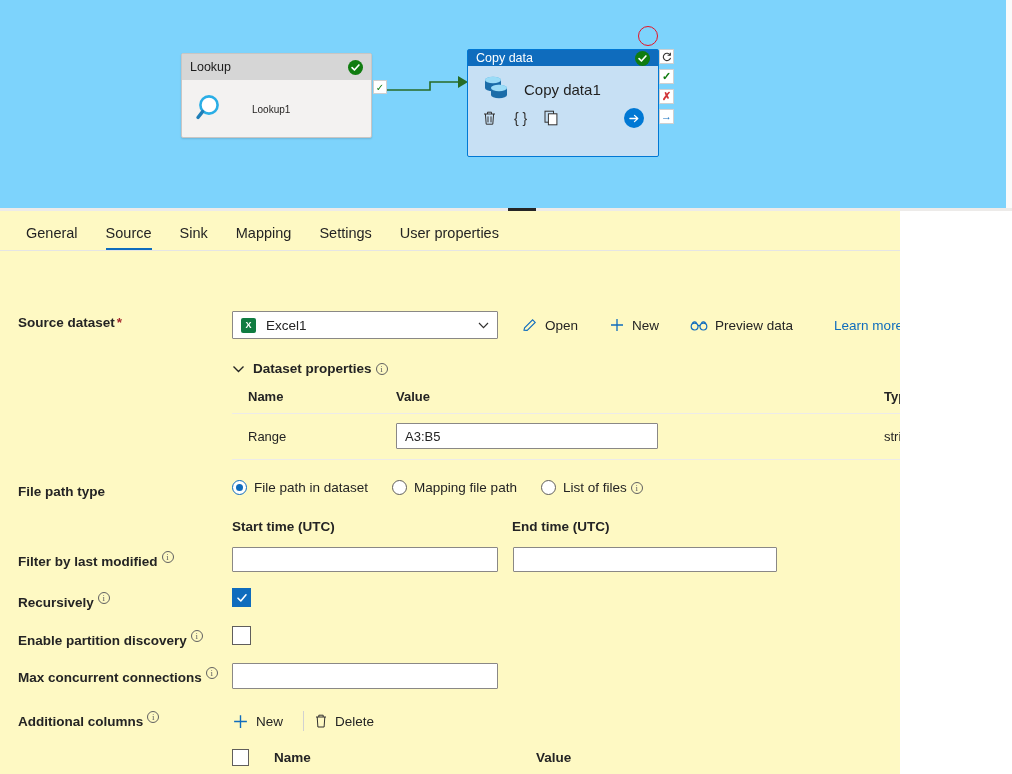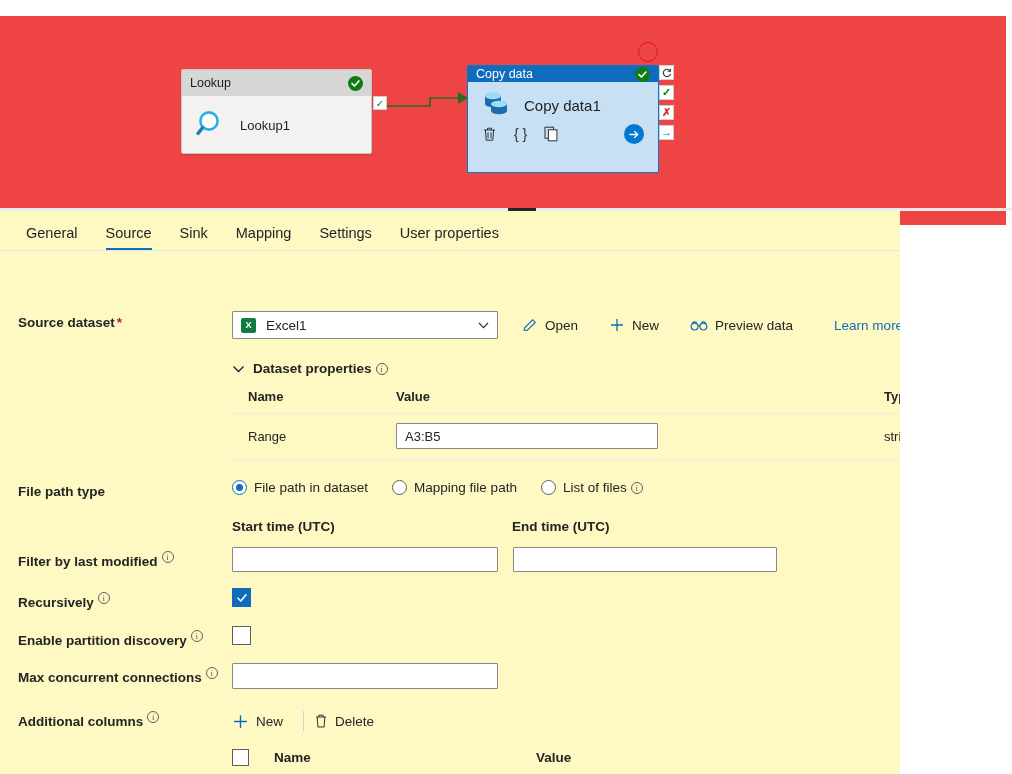--- a/index.html
+++ b/index.html
@@ -15,9 +15,9 @@
 
   
   #canvas {
-    position: absolute; left: 0; top: 16px;
+    position: absolute; left: 0; top: 0;
     width: 1012px; height: 209px;
-    background: #ef4444;
+    background: #7dd3fc;
     overflow: hidden;
   }
   .node {

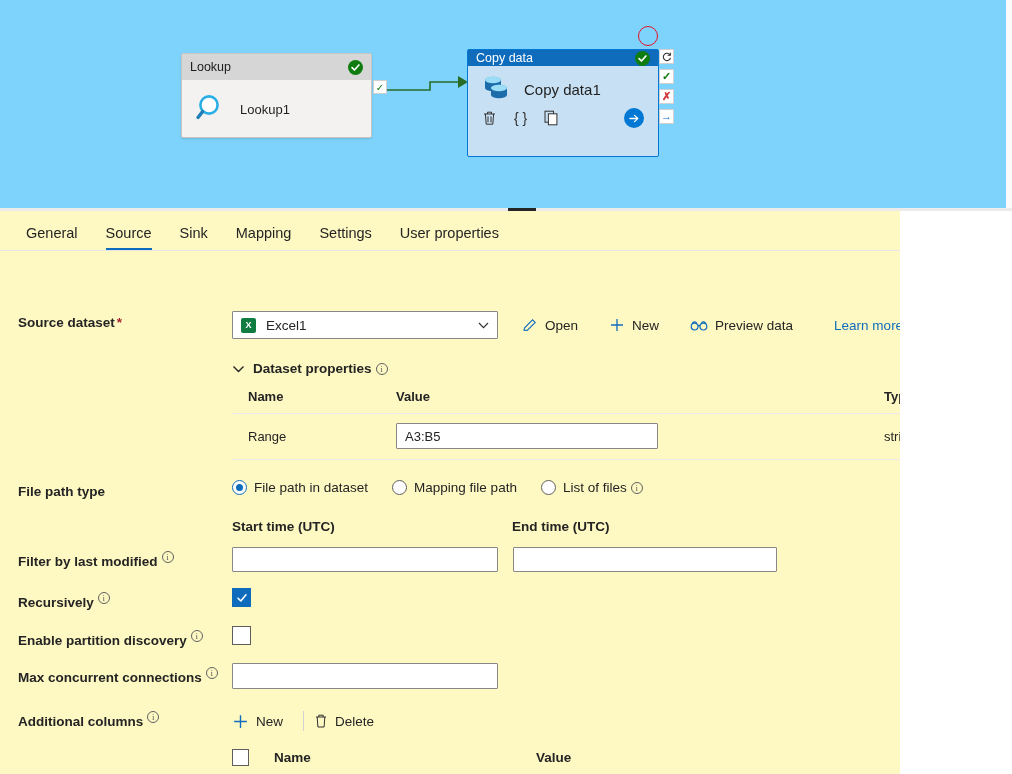--- a/index.html
+++ b/index.html
@@ -52,7 +52,7 @@
     flex: 0 0 auto;
   }
   .lookup-name {
-    font-size: 13px; color: #201f1e; margin-left: 12px;
+    font-size: 10px; color: #201f1e; margin-left: 24px;
   }
 
   

